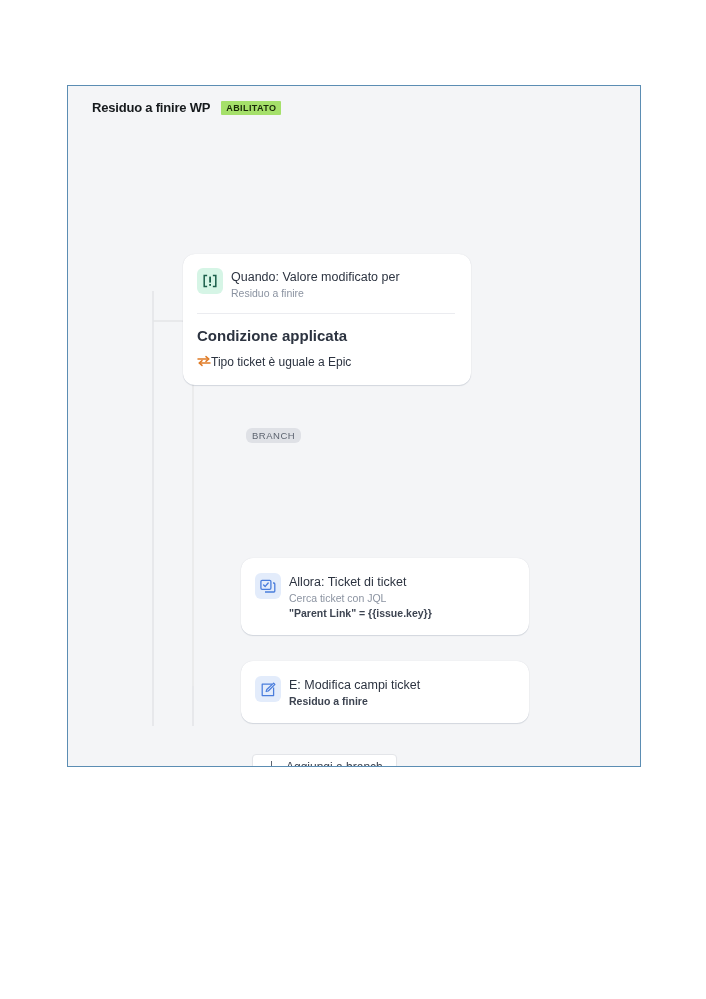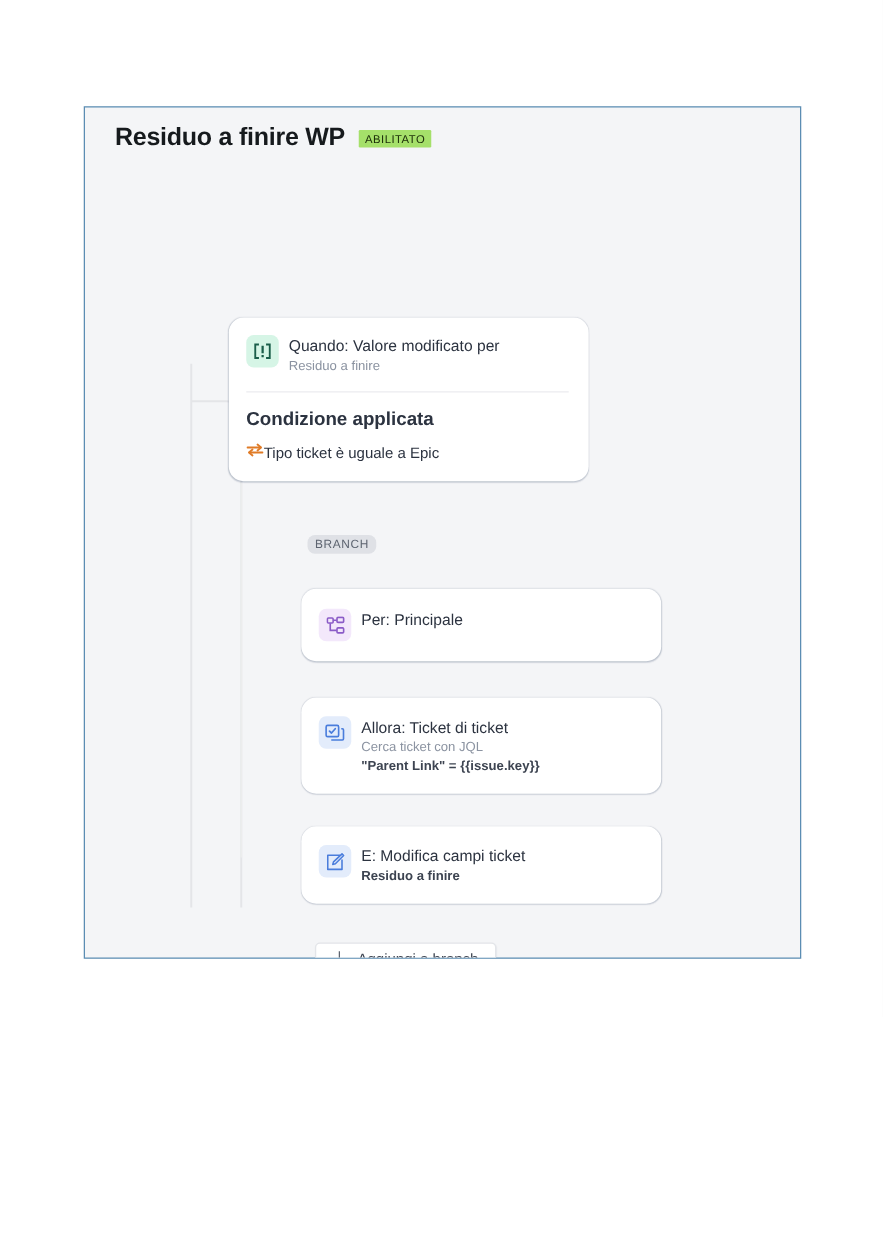--- a/index.html
+++ b/index.html
@@ -38,7 +38,7 @@
     gap: 11px;
   }
   .rule-title {
-    font-size: 20px;
+    font-size: 13px;
     font-weight: bold;
     color: #161a1d;
     letter-spacing: -0.2px;

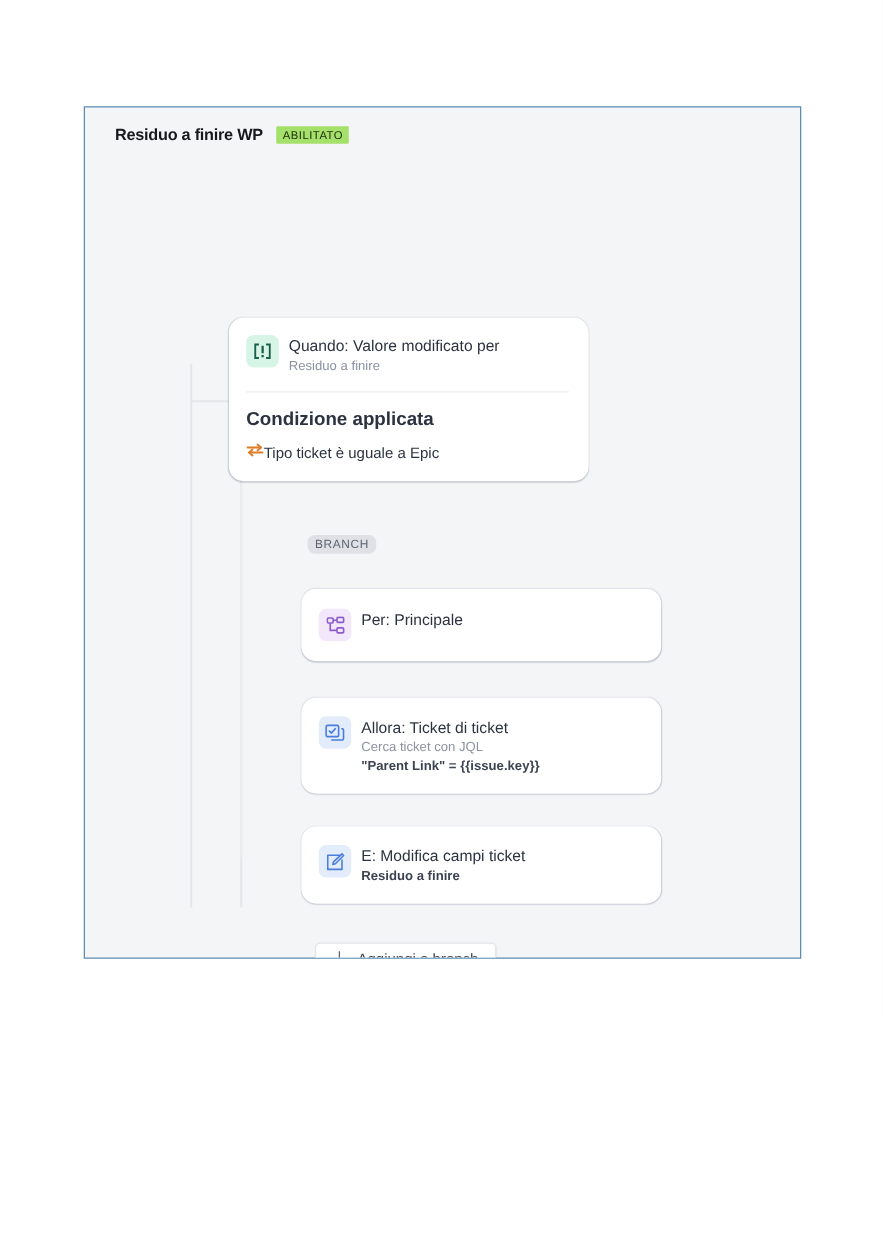--- a/index.html
+++ b/index.html
@@ -49,7 +49,7 @@
     background: #a5e06a;
     color: #1a2b08;
     font-size: 9px;
-    font-weight: normal;
+    font-weight: bold;
     letter-spacing: 0.4px;
     padding: 3px 5px 2px 5px;
     border-radius: 1px;

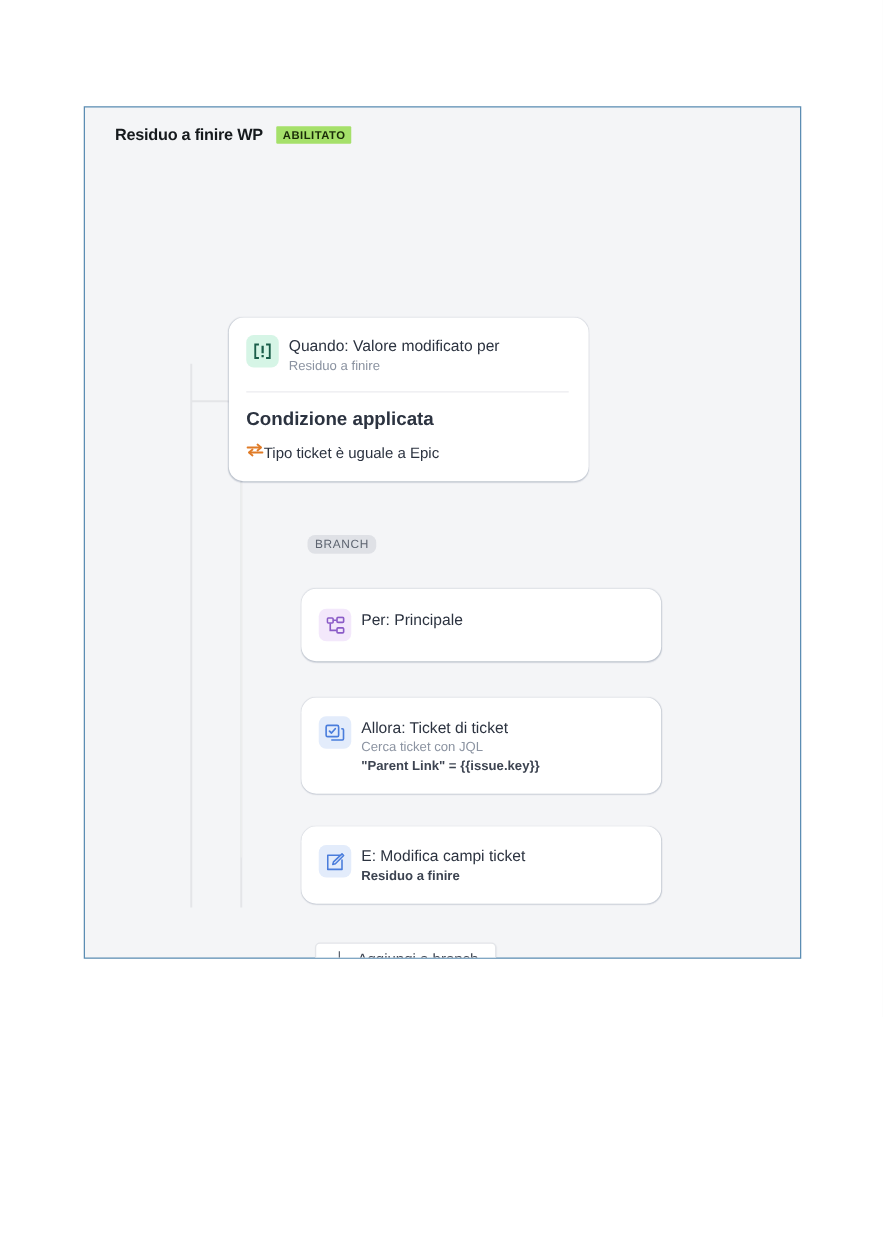--- a/index.html
+++ b/index.html
@@ -254,22 +254,6 @@
 
   <div class="branch-label">BRANCH</div>
 
-  <div class="card" id="branch-card">
-    <div class="card-row">
-      <div class="card-icon icon-purple">
-        <svg width="15" height="15" viewBox="0 0 15 15" xmlns="http://www.w3.org/2000/svg">
-          <rect x="0.9" y="1.4" width="4.6" height="4" rx="0.8" stroke="#8b5cc7" stroke-width="1.3" fill="none"></rect>
-          <rect x="8.6" y="0.9" width="5.3" height="4" rx="0.8" stroke="#8b5cc7" stroke-width="1.3" fill="none"></rect>
-          <rect x="8.6" y="9.3" width="5.3" height="4" rx="0.8" stroke="#8b5cc7" stroke-width="1.3" fill="none"></rect>
-          <path d="M3.2 5.6 L3.2 11.3 L8.4 11.3" stroke="#8b5cc7" stroke-width="1.3" fill="none"></path>
-          <path d="M5.7 3.2 L8.4 3.2" stroke="#8b5cc7" stroke-width="1.3" fill="none"></path>
-        </svg>
-      </div>
-      <div class="card-texts">
-        <div class="card-title">Per: Principale</div>
-      </div>
-    </div>
-  </div>
 
   <div class="card" id="action-card">
     <div class="card-row">

